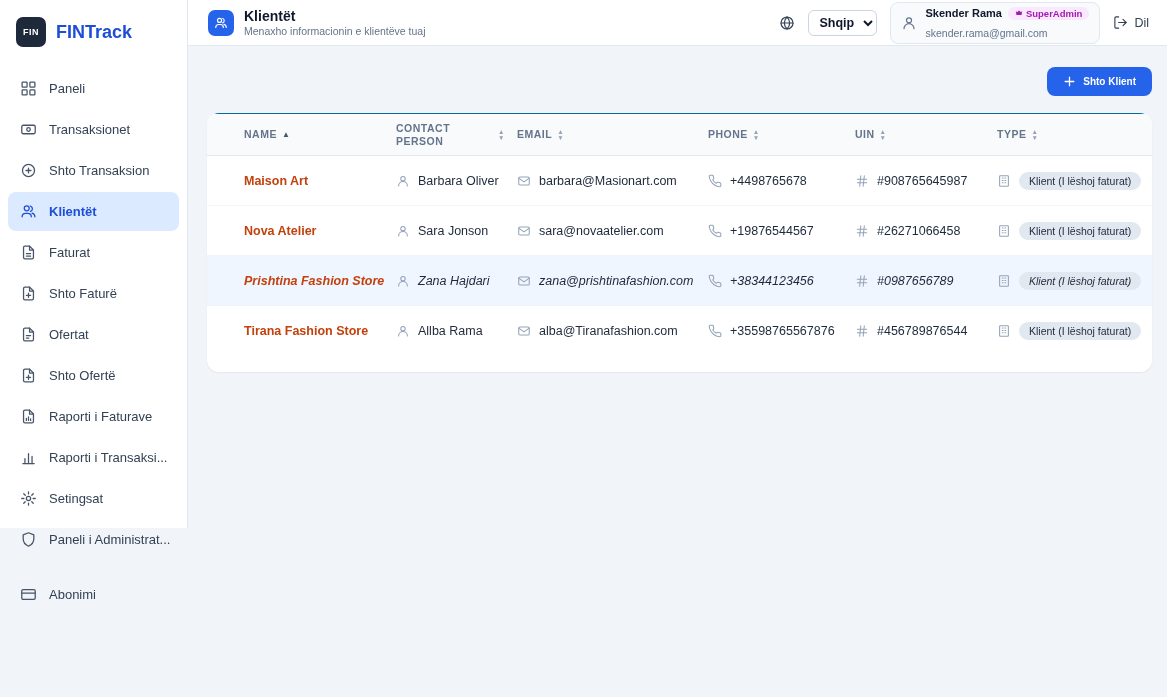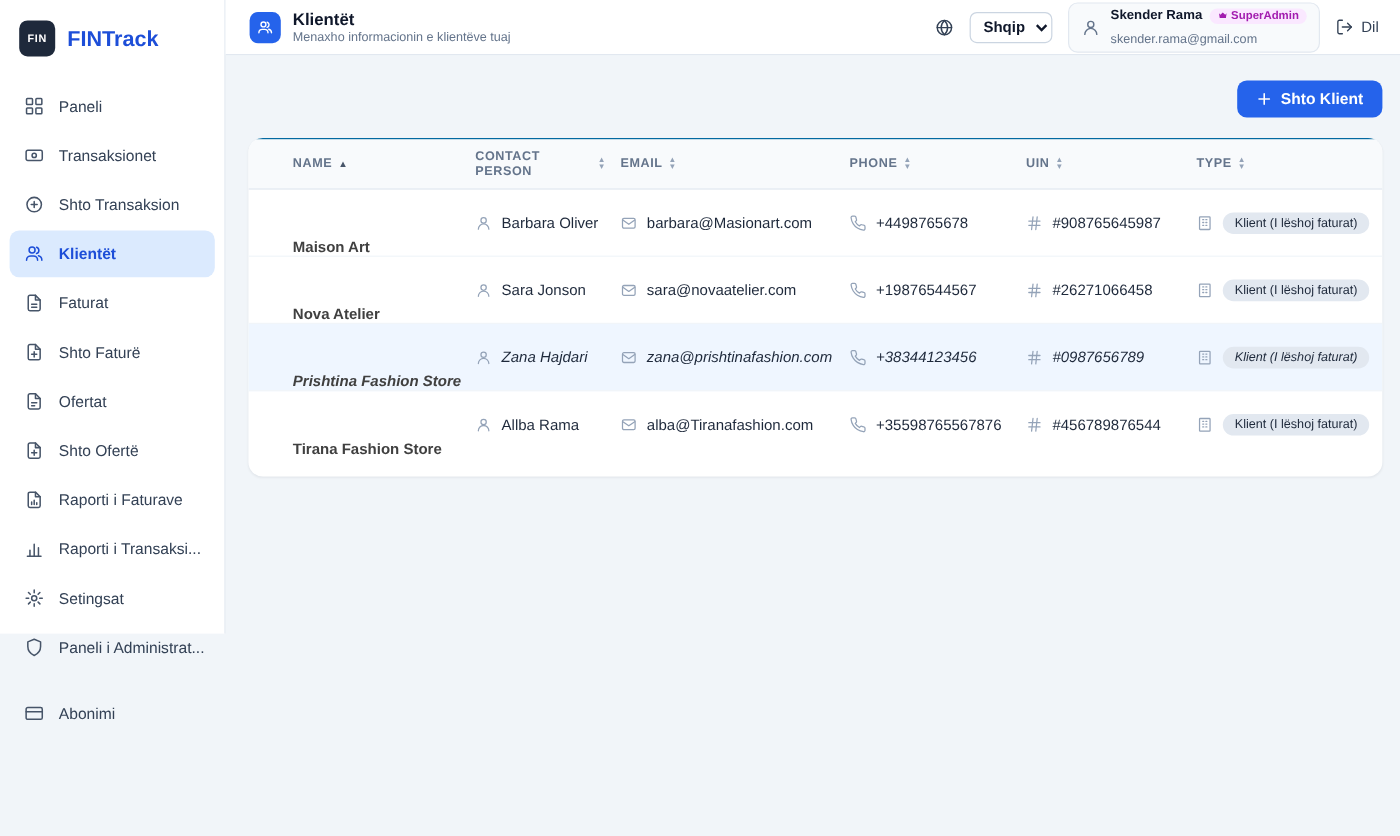--- a/index.html
+++ b/index.html
@@ -81,7 +81,7 @@
   .add-btn {
     display: inline-flex; align-items: center; gap: 7px;
     background: #2563eb; color: #fff; border: none; border-radius: 8px;
-    font-family: inherit; font-size: 13px; font-weight: bold;
+    font-family: inherit; font-size: 10px; font-weight: bold;
     padding: 8px 16px; cursor: pointer;
   }
 

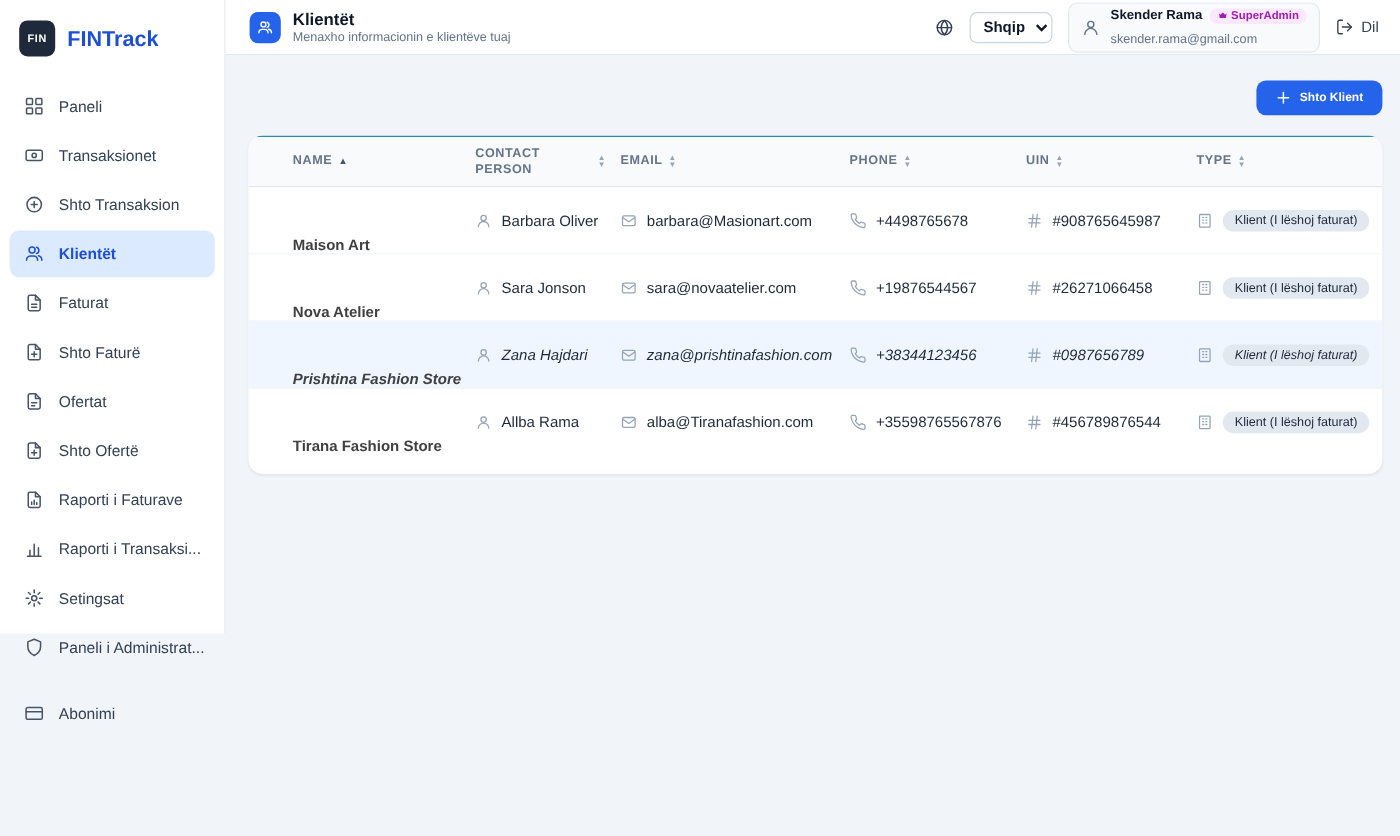--- a/index.html
+++ b/index.html
@@ -118,7 +118,7 @@
   }
   .trow:last-child { border-bottom: none; }
   .trow.hl { background: #eff6ff; font-style: italic; }
-  .name-link { font-size: 12.5px; color: #404040; font-weight: bold; text-decoration: none; padding-right: 10px; margin-top: 41px; }
+  .name-link { font-size: 12.5px; color: #c2410c; font-weight: bold; text-decoration: none; padding-right: 10px; }
   .cell { display: flex; align-items: center; gap: 8px; font-size: 12.5px; color: #1e293b; padding-right: 24px; white-space: nowrap; }
   .cell svg { color: #94a3b8; flex: 0 0 auto; }
   .type-badge {

